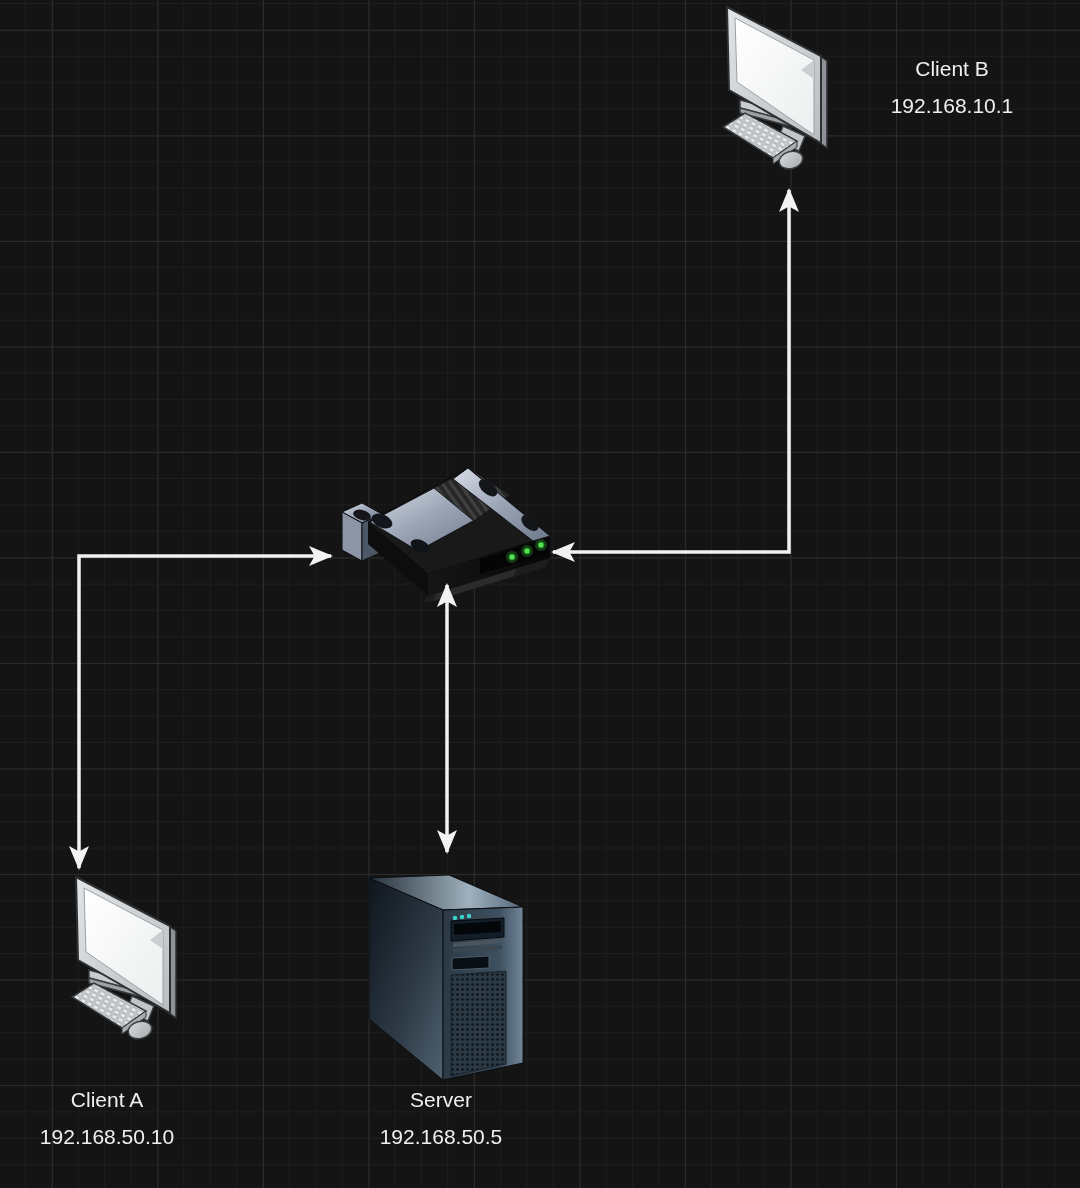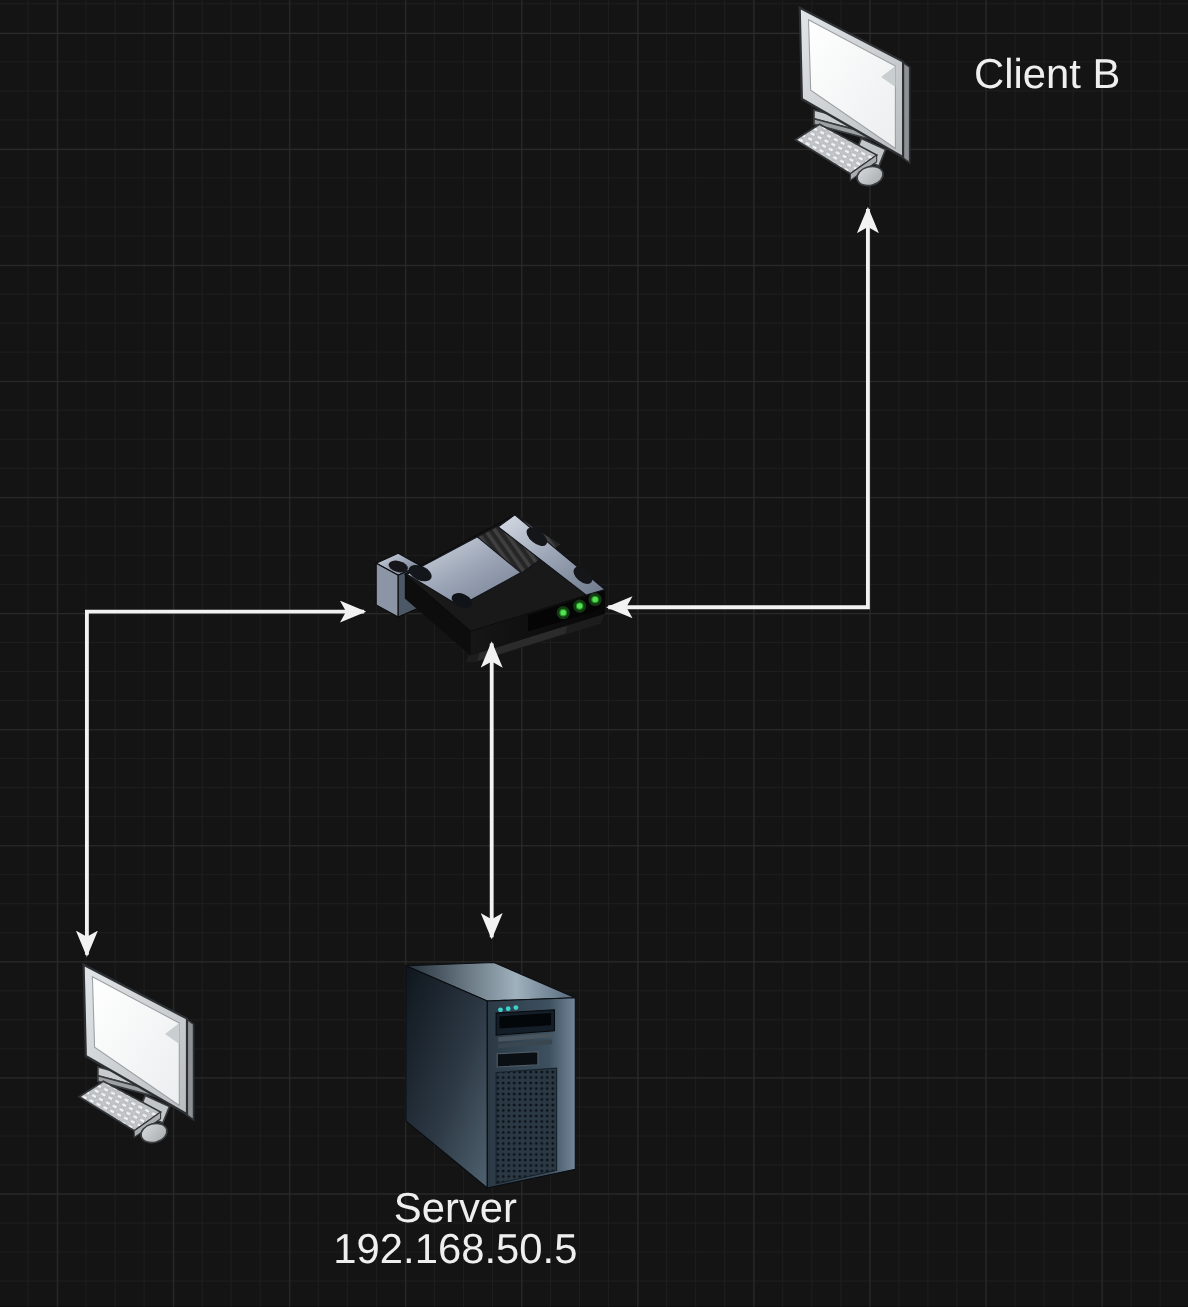--- a/index.html
+++ b/index.html
@@ -20,7 +20,7 @@
   .node-label{
     position:absolute;z-index:2;transform:translateX(-50%);
     text-align:center;white-space:nowrap;
-    color:#efefef;font-size:38px;line-height:37px;font-weight:400;
+    color:#efefef;font-size:21px;line-height:37px;font-weight:400;
   }
   svg.icon{position:absolute;left:0;top:0;}
 </style>

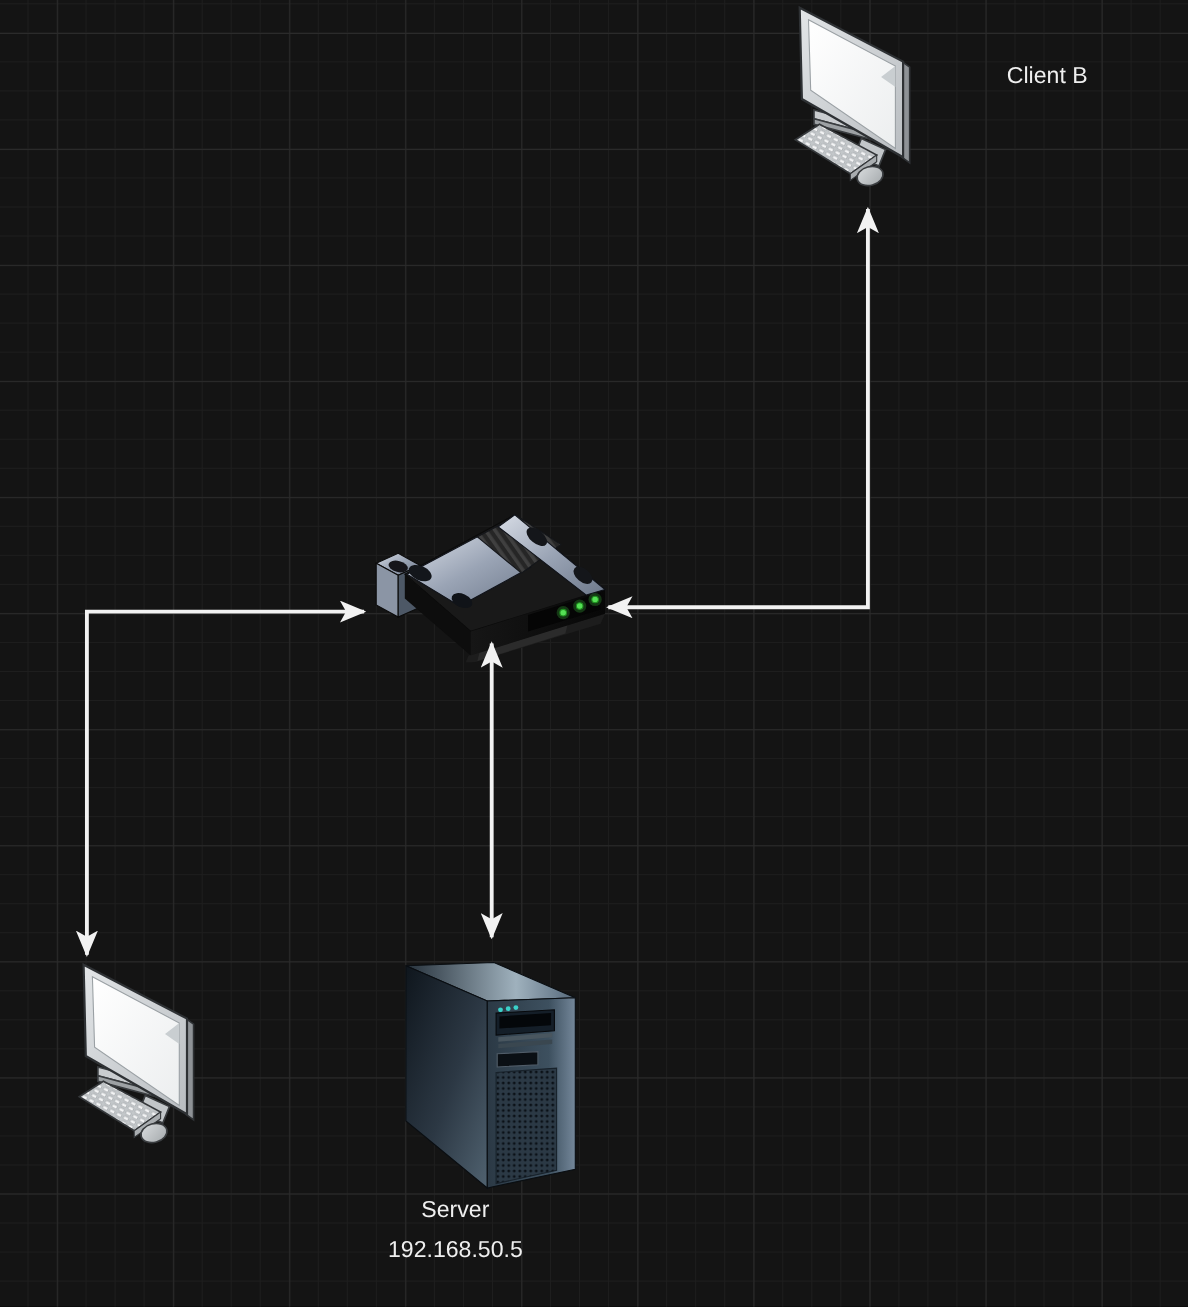--- a/index.html
+++ b/index.html
@@ -104,6 +104,7 @@
   </div>
   <div class="node-label" style="left:952px;top:50px">
     <div>Client B</div>
+    <div>192.168.10.1</div>
   </div>
 
   <div class="node" style="left:340px;top:462px;width:215px;height:140px">

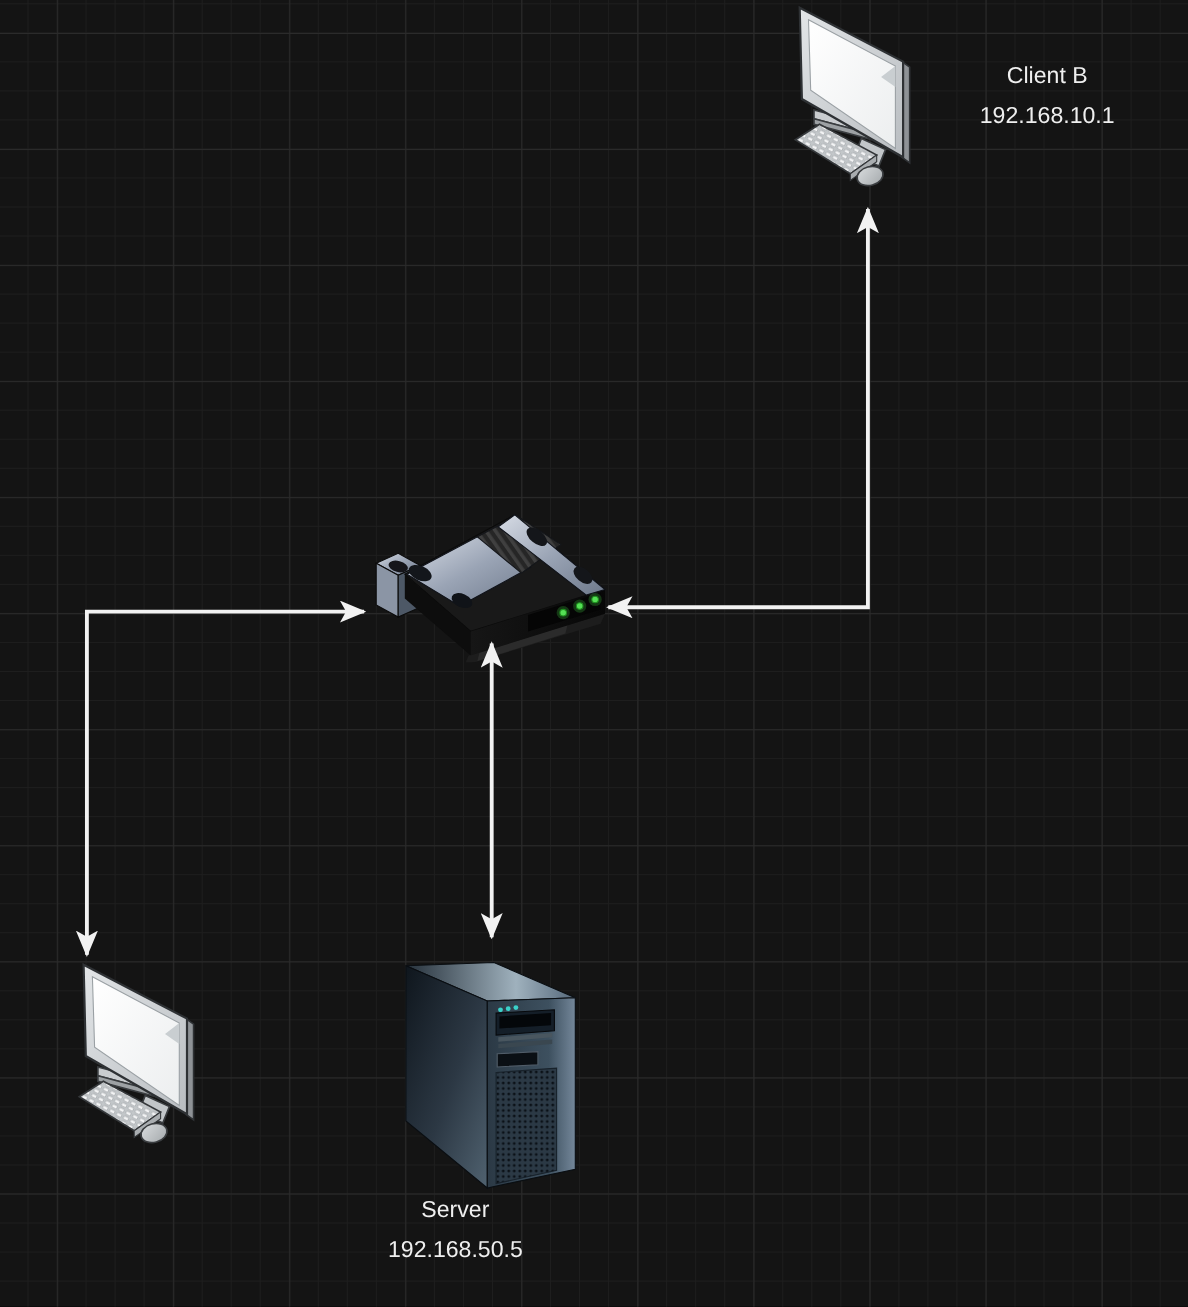--- a/index.html
+++ b/index.html
@@ -150,6 +150,10 @@
         <use href="#sym-pc"></use>
       </svg>
   </div>
+  <div class="node-label" style="left:107px;top:1081px">
+    <div>Client A</div>
+    <div>192.168.50.10</div>
+  </div>
 
   <div class="node" style="left:365px;top:872px;width:160px;height:212px">
     <svg class="icon" width="160" height="212" viewBox="0 0 160 212">

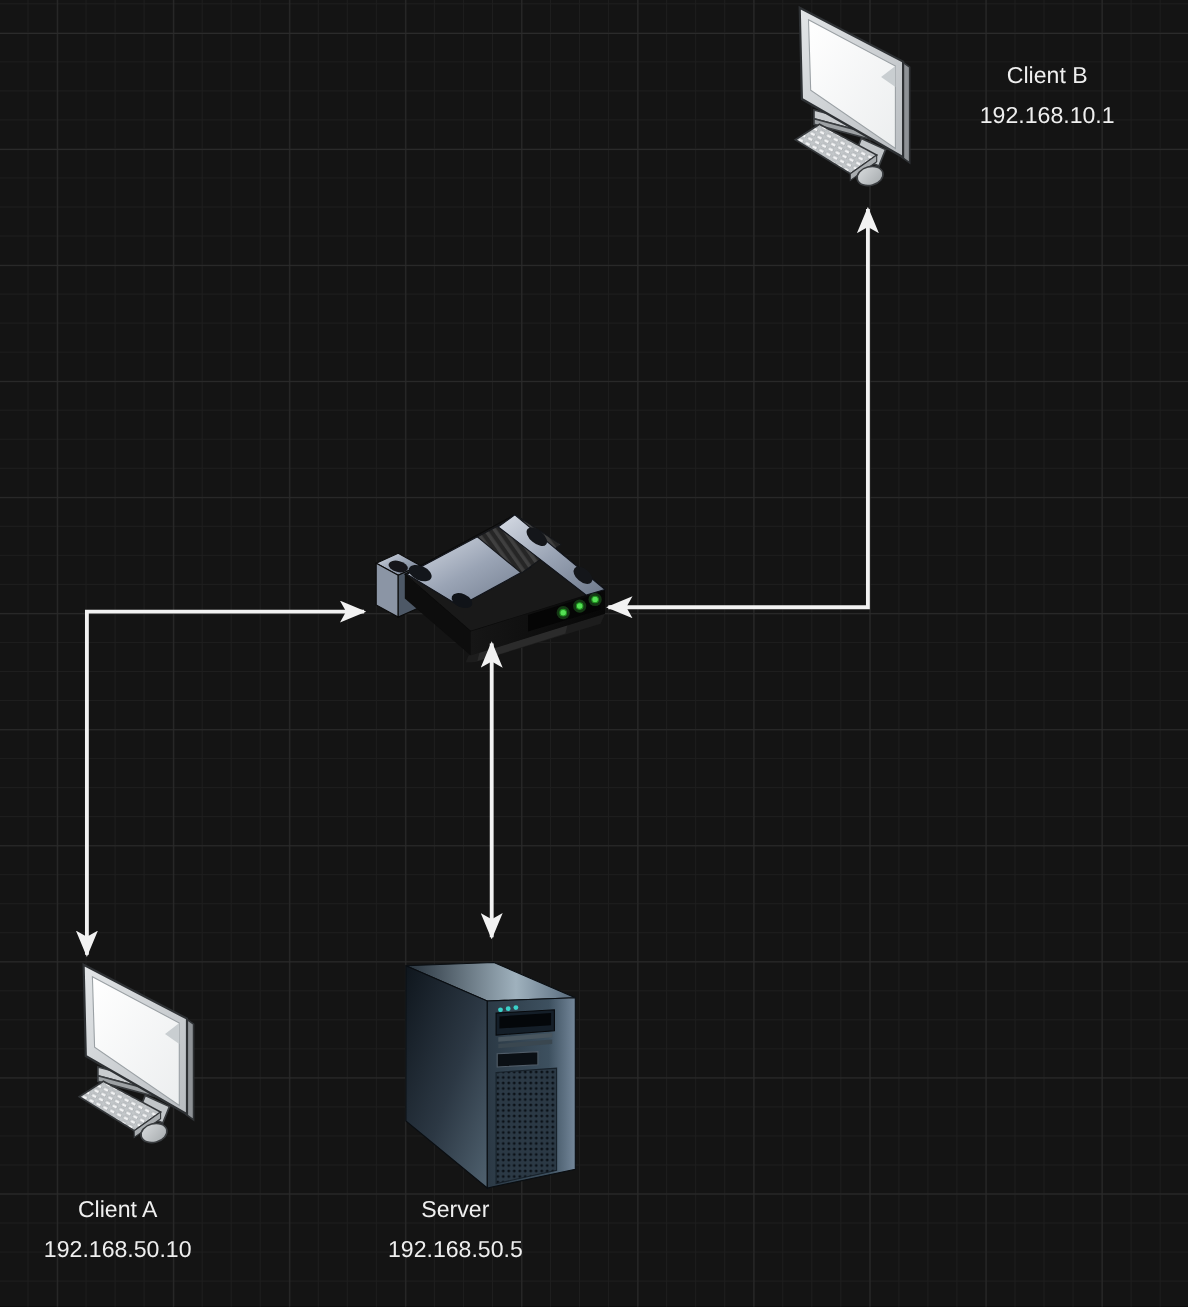--- a/index.html
+++ b/index.html
@@ -173,7 +173,7 @@
       <polygon points="86,103 141,99 141,192 86,204" fill="url(#sMesh)" stroke="#18222b"></polygon>
     </svg>
   </div>
-  <div class="node-label" style="left:414px;top:1081px">
+  <div class="node-label" style="left:441px;top:1081px">
     <div>Server</div>
     <div>192.168.50.5</div>
   </div>

